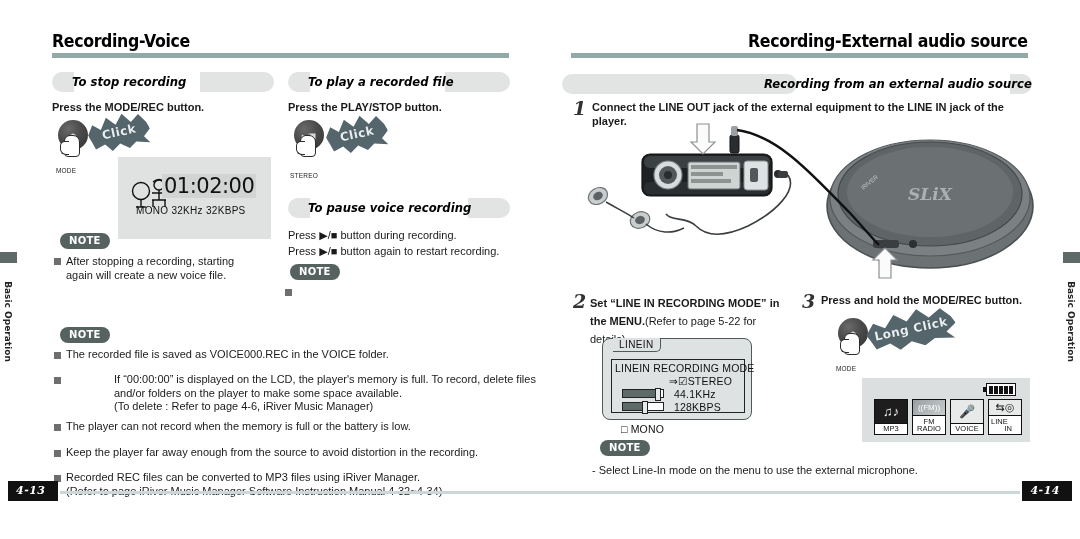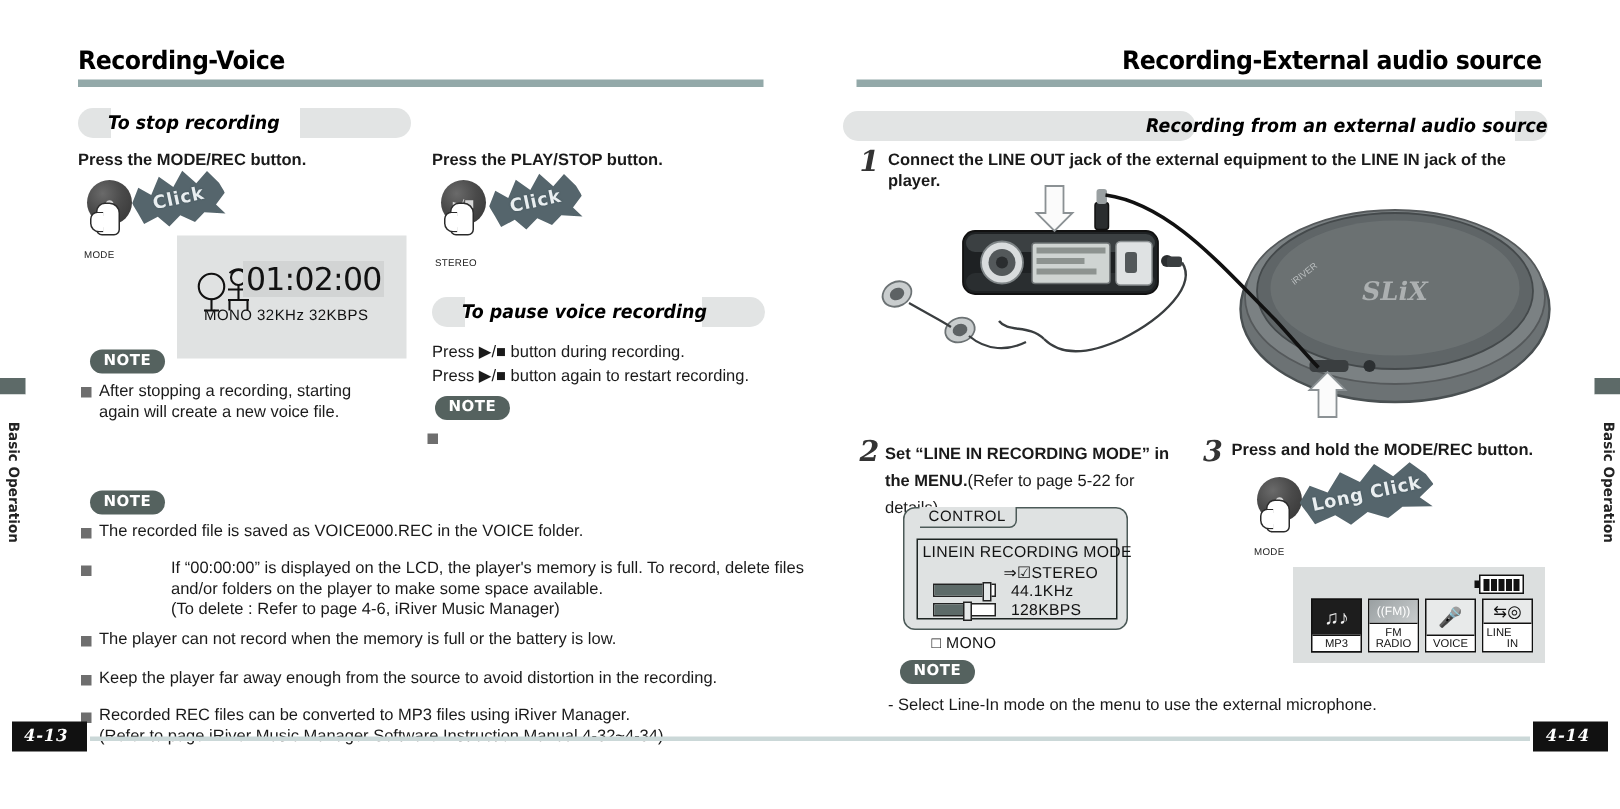--- a/index.html
+++ b/index.html
@@ -251,6 +251,11 @@
       <div class="sec-label" style="left:20px;">To stop recording</div>
     </div>
 
+    <div class="sec" style="left:288px; top:72px; width:222px;">
+      <div class="bar-left"></div>
+      <div class="bar-right" style="left:157px; width:65px;"></div>
+      <div class="sec-label" style="left:20px;">To play a recorded file</div>
+    </div>
 
     <div class="btxt bold" style="left:52px; top:101px;">Press the MODE/REC button.</div>
 

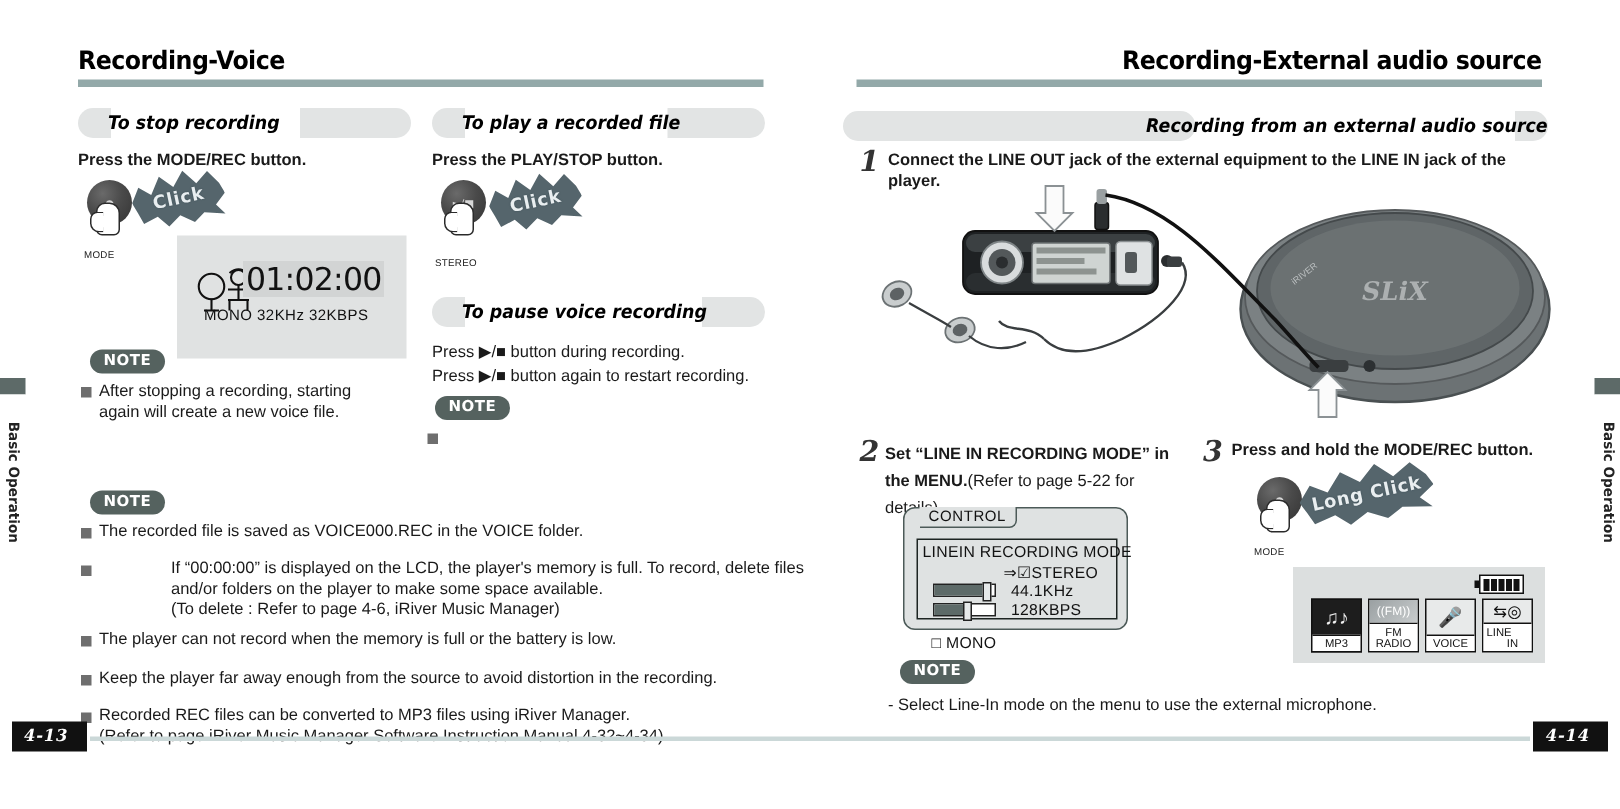--- a/index.html
+++ b/index.html
@@ -406,7 +406,7 @@
     </div>
 
     <div class="ctrl-box" style="left:62px; top:338px; width:150px; height:82px;">
-      <div class="ctrl-tab" style="border-right:1.6px solid #4c5a58; border-bottom:1.6px solid #4c5a58; border-radius:0 0 5px 0; background:#dfe2e2;">CONTROL</div>
+      <div class="ctrl-tab" style="border-right:1.6px solid #4c5a58; border-bottom:1.6px solid #4c5a58; border-radius:0 0 5px 0; background:#dfe2e2;">LINEIN</div>
       <div class="ctrl-inner" style="left:8px; top:20px; width:134px; height:54px;">
         <div class="ctrl-line" style="left:3px; top:2px;">LINEIN RECORDING MODE</div>
         <div class="ctrl-line" style="left:9px; top:15px;margin-top:48px;">

